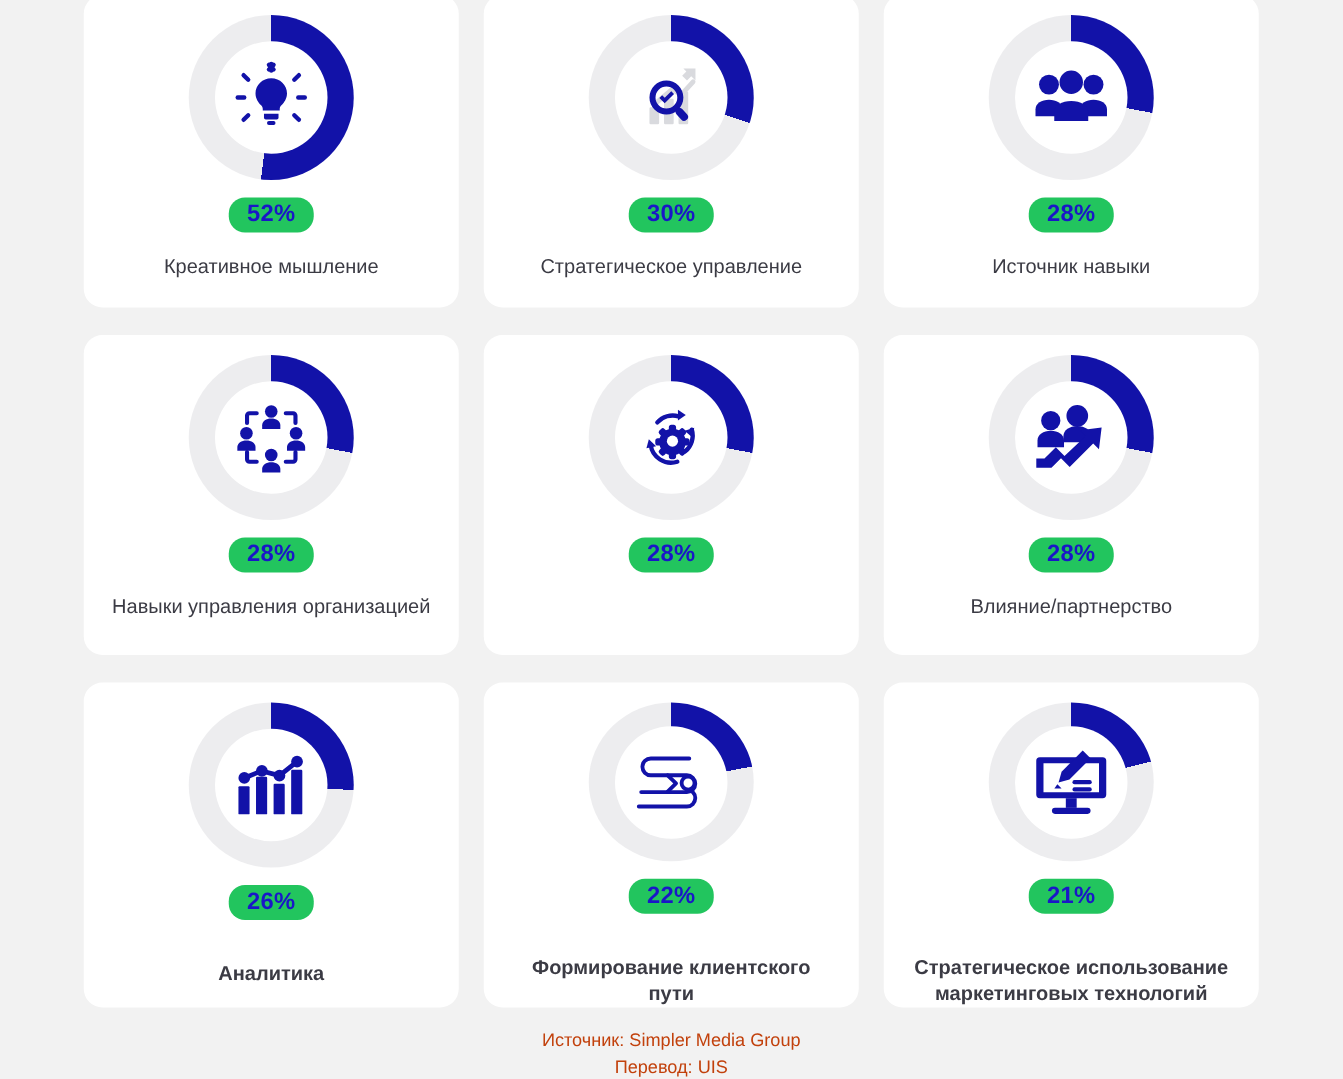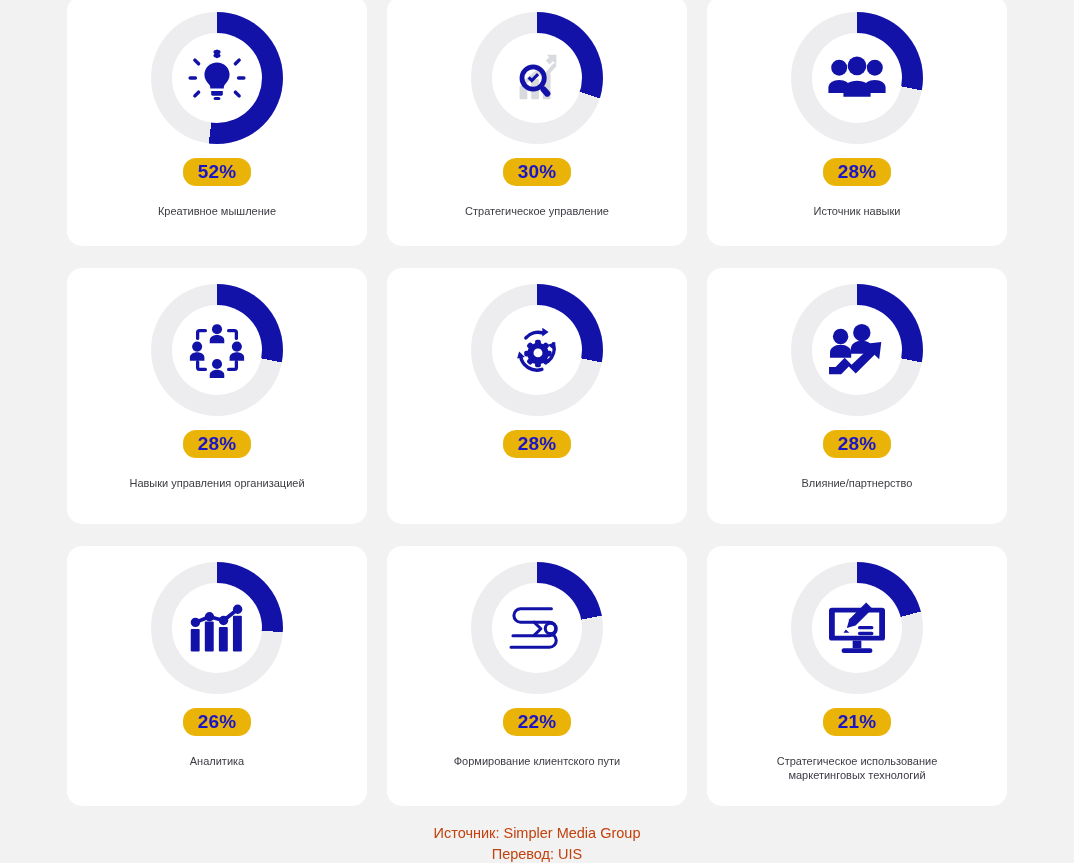--- a/index.html
+++ b/index.html
@@ -75,7 +75,7 @@
 
   .pct {
     margin-top: 14px;
-    background: #eab308;
+    background: #22c55e;
     color: #1a16c8;
     font-size: 19px;
     font-weight: bold;

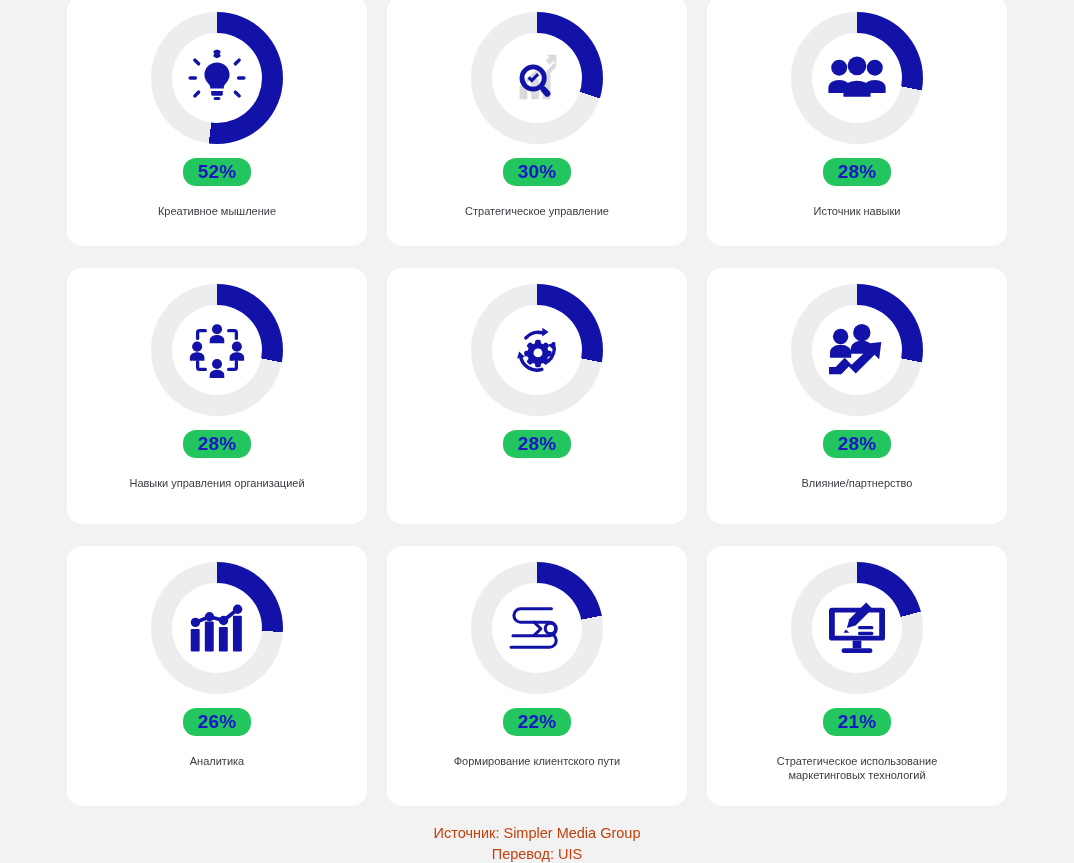--- a/index.html
+++ b/index.html
@@ -87,7 +87,7 @@
   .label {
     margin-top: 18px;
     color: #3b3b44;
-    font-size: 11px;
+    font-size: 16px;
     line-height: 1.28;
     text-align: center;
     max-width: 262px;

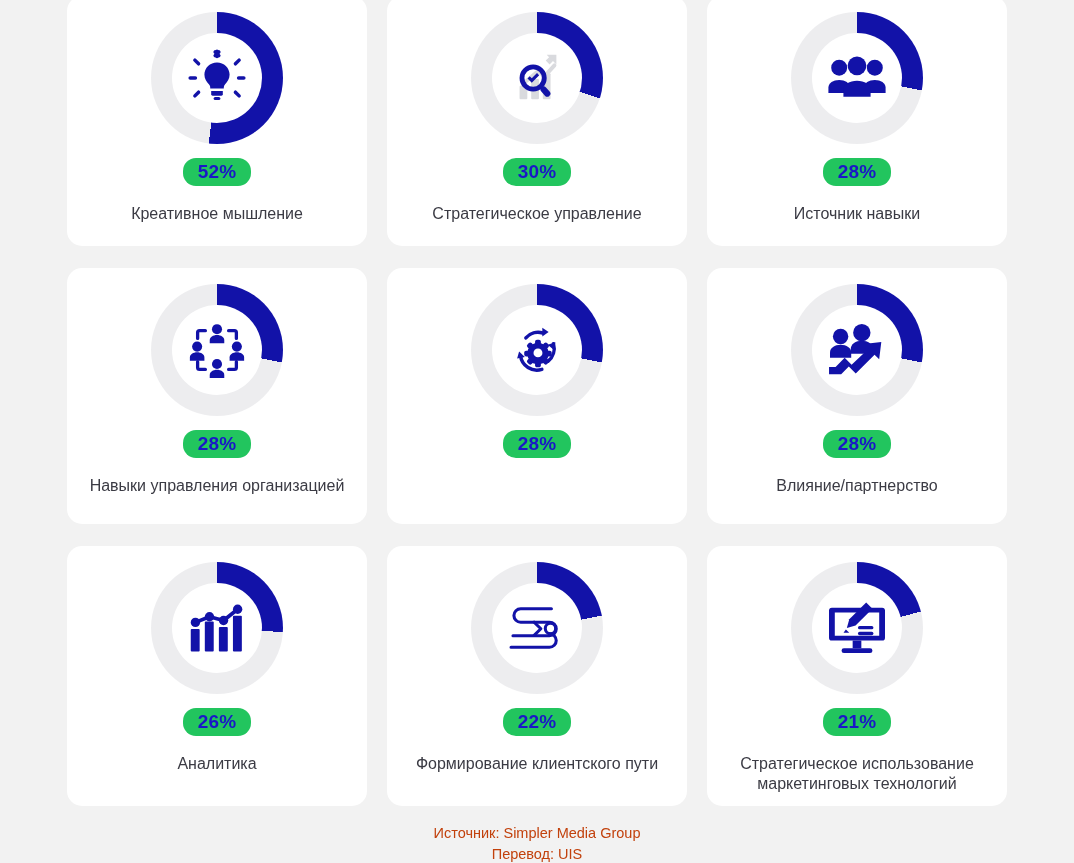--- a/index.html
+++ b/index.html
@@ -93,7 +93,7 @@
     max-width: 262px;
     white-space: pre-line;
   }
-  .card.r3 .label { margin-top: 18px; }
+  .card.r3 .label { margin-top: 34px; font-weight: bold; }
 
   .footer {
     position: absolute;

